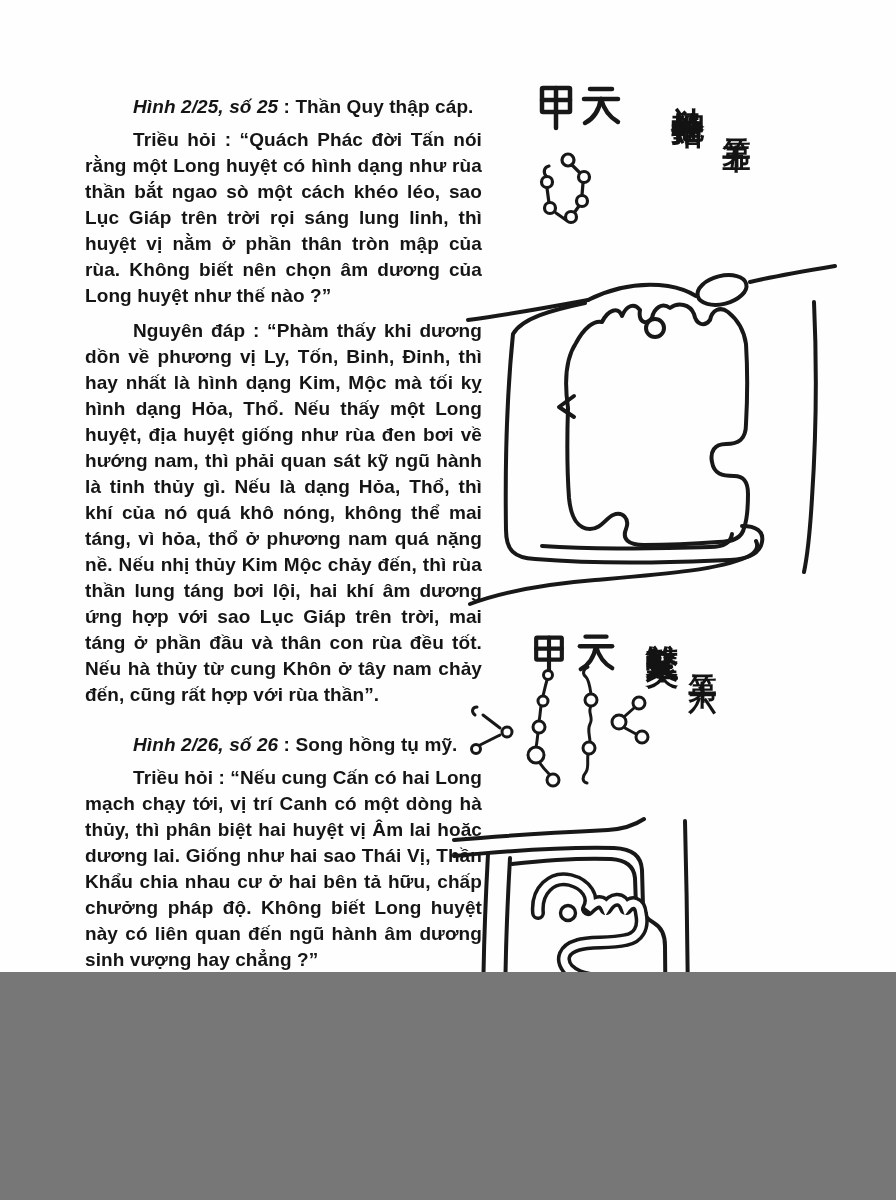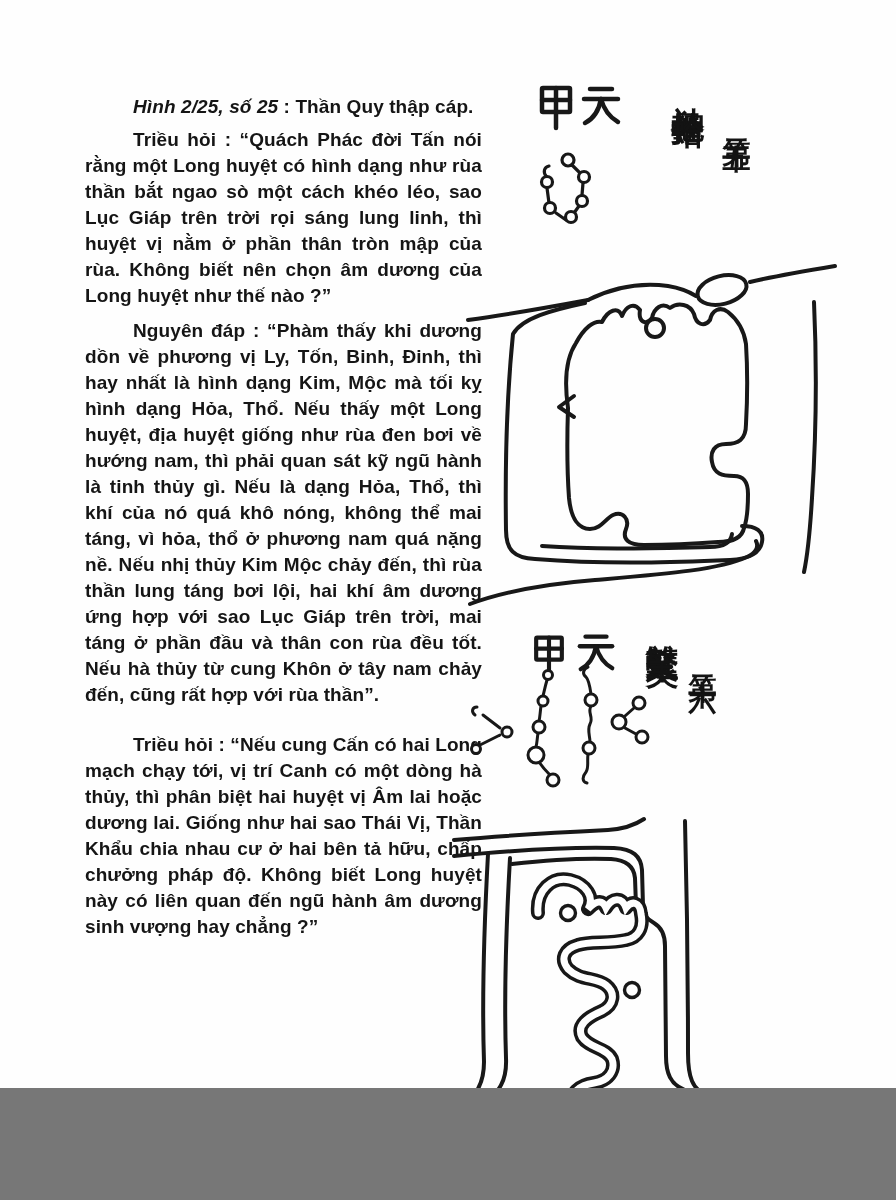--- a/index.html
+++ b/index.html
@@ -5,7 +5,7 @@
   html,body{margin:0;padding:0;background:#777;}
   .page{
     position:relative;
-    width:896px;height:1088px;
+    width:896px;height:972px;
     margin:0 auto;
     background:#fefefe;
     overflow:hidden;

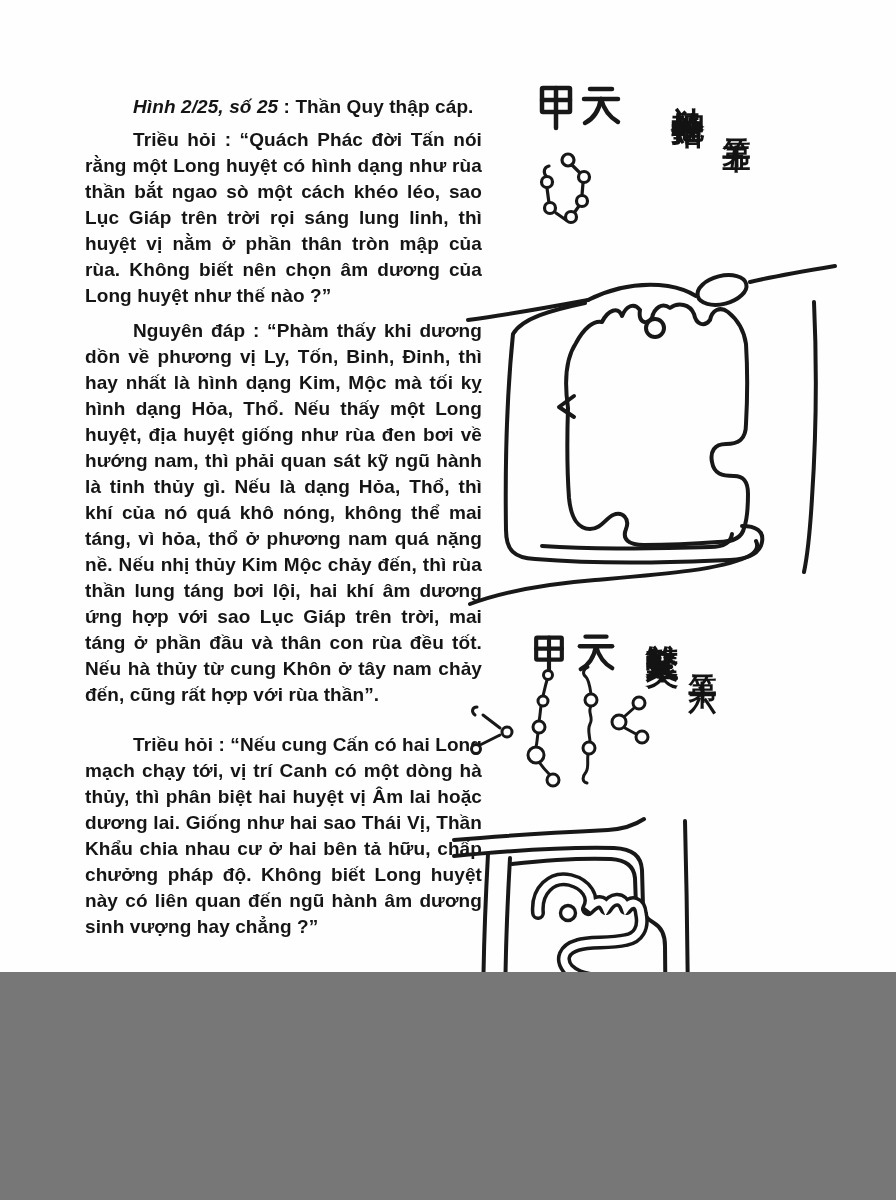--- a/index.html
+++ b/index.html
@@ -54,6 +54,7 @@
 
     <p class="answer">Nguyên đáp : “Phàm thấy khi dương dồn về phương vị Ly, Tốn, Binh, Đinh, thì hay nhất là hình dạng Kim, Mộc mà tối kỵ hình dạng Hỏa, Thổ. Nếu thấy một Long huyệt, địa huyệt giống như rùa đen bơi về hướng nam, thì phải quan sát kỹ ngũ hành là tinh thủy gì. Nếu là dạng Hỏa, Thổ, thì khí của nó quá khô nóng, không thể mai táng, vì hỏa, thổ ở phương nam quá nặng nề. Nếu nhị thủy Kim Mộc chảy đến, thì rùa thần lung táng bơi lội, hai khí âm dương ứng hợp với sao Lục Giáp trên trời, mai táng ở phần đầu và thân con rùa đều tốt. Nếu hà thủy từ cung Khôn ở tây nam chảy đến, cũng rất hợp với rùa thần”.</p>
 
+    <p class="caption"><span class="fig-label">Hình 2/26, số 26</span><span> : Song hồng tụ mỹ.</span></p>
 
     <p>Triều hỏi : “Nếu cung Cấn có hai Long mạch chạy tới, vị trí Canh có một dòng hà thủy, thì phân biệt hai huyệt vị Âm lai hoặc dương lai. Giống như hai sao Thái Vị, Thần Khẩu chia nhau cư ở hai bên tả hữu, chấp chưởng pháp độ. Không biết Long huyệt này có liên quan đến ngũ hành âm dương sinh vượng hay chẳng ?”</p>
   </div>

